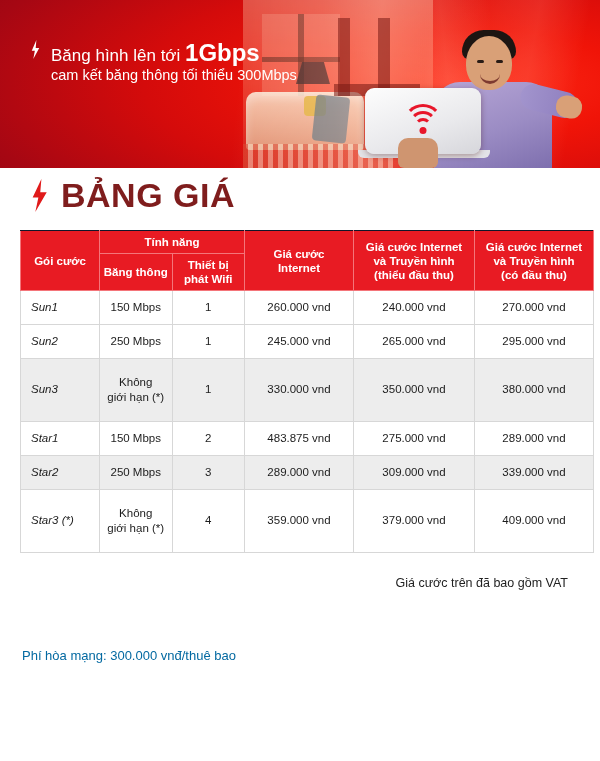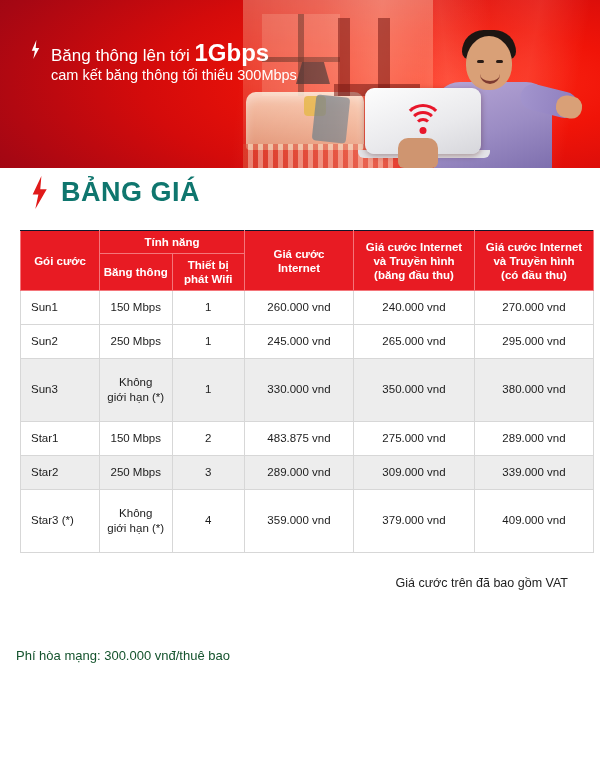--- a/index.html
+++ b/index.html
@@ -389,7 +389,7 @@
     <div class="bullet-row">
       <div class="bolt-small"></div>
       <div class="bullet-lines">
-        <div class="line-1"><span>Băng thông lên tới </span><b>1Gbps</b></div>
+        <div class="line-1"><span>Băng hình lên tới </span><b>1Gbps</b></div>
         <div class="line-2">cam kết băng thông tối thiểu 300Mbps</div>
       </div>
     </div>

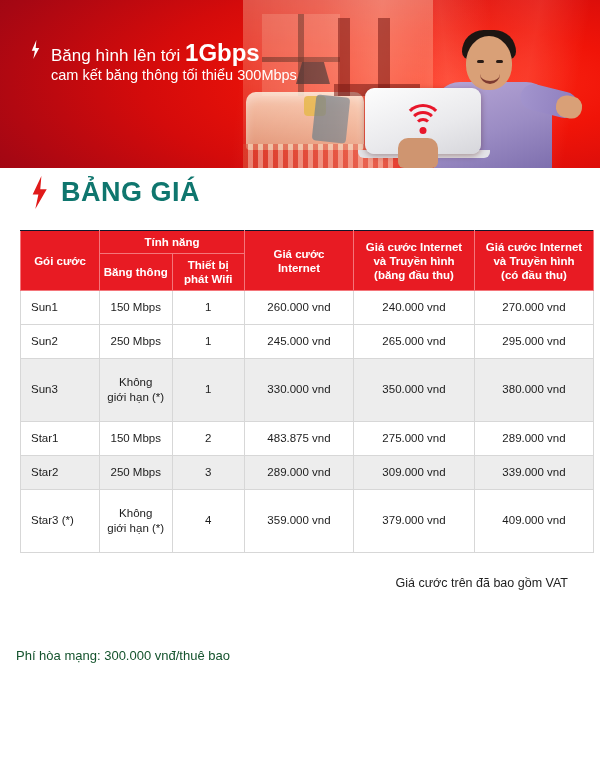--- a/index.html
+++ b/index.html
@@ -284,9 +284,9 @@
     clip-path: polygon(60% 0, 14% 56%, 44% 56%, 28% 100%, 88% 40%, 54% 40%);
   }
   .title-text {
-    font-size: 27px;
+    font-size: 34px;
     font-weight: bold;
-    color: #0f766e;
+    color: #7f1d1d;
     letter-spacing: 0.5px;
   }
 

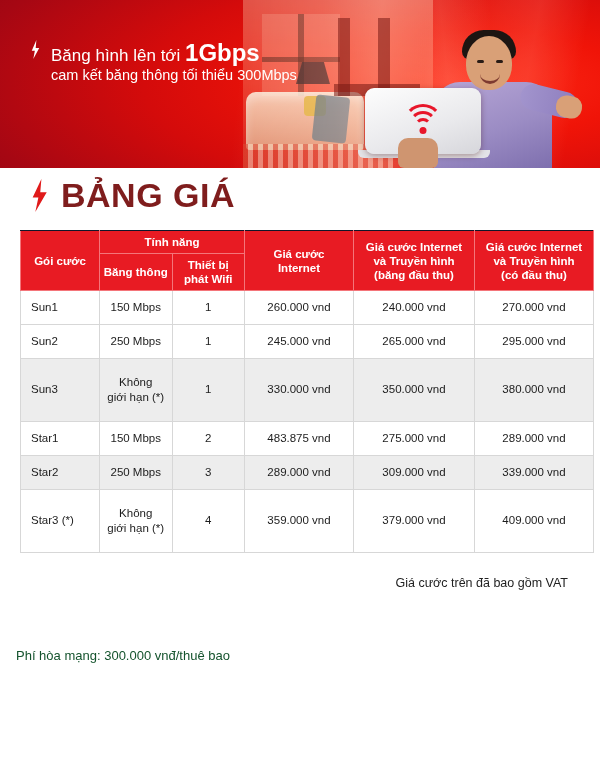--- a/index.html
+++ b/index.html
@@ -413,7 +413,7 @@
       <th rowspan="2" style="width:116px">
         <div>Giá cước Internet</div>
         <div>và Truyền hình</div>
-        <div>(băng đầu thu)</div>
+        <div>(thiểu đầu thu)</div>
       </th>
       <th rowspan="2" style="width:114px">
         <div>Giá cước Internet</div>

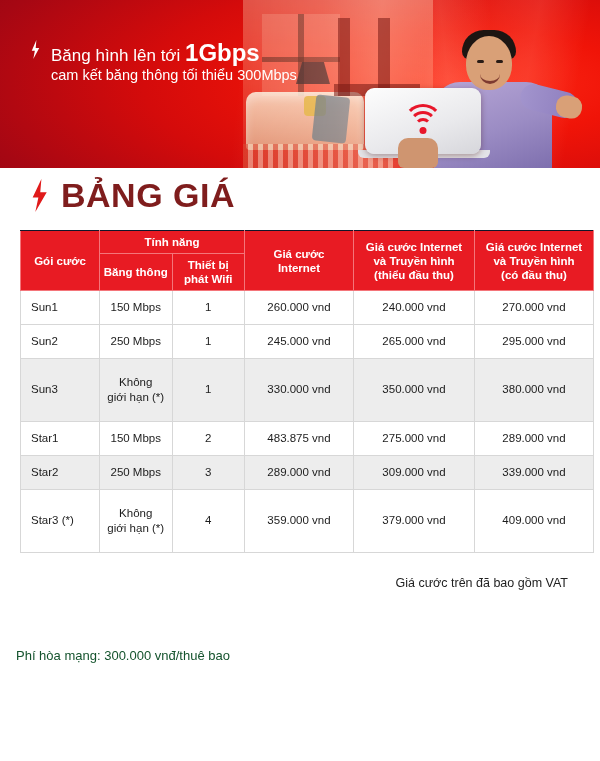--- a/index.html
+++ b/index.html
@@ -323,6 +323,7 @@
   .price-table td.pkg {
     text-align: left;
     padding-left: 10px;
+    font-style: italic;
   }
   .price-table tbody tr.alt td { background: #eeeeee; }
   .price-table tbody tr td { background: #ffffff; }

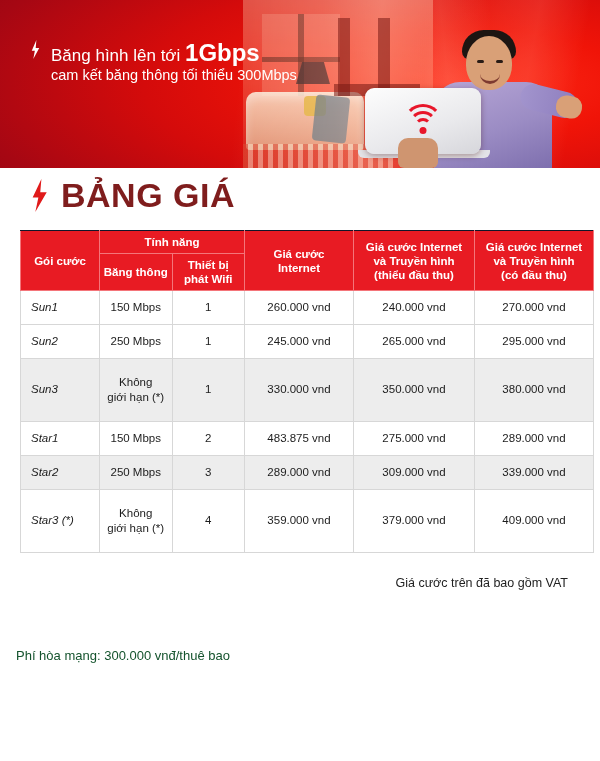--- a/index.html
+++ b/index.html
@@ -340,10 +340,10 @@
   }
   .notes {
     position: absolute;
-    left: 16px;
+    left: 22px;
     top: 645px;
     font-size: 13px;
-    color: #14532d;
+    color: #0369a1;
     line-height: 1.68;
   }
   .notes div { white-space: nowrap; }

